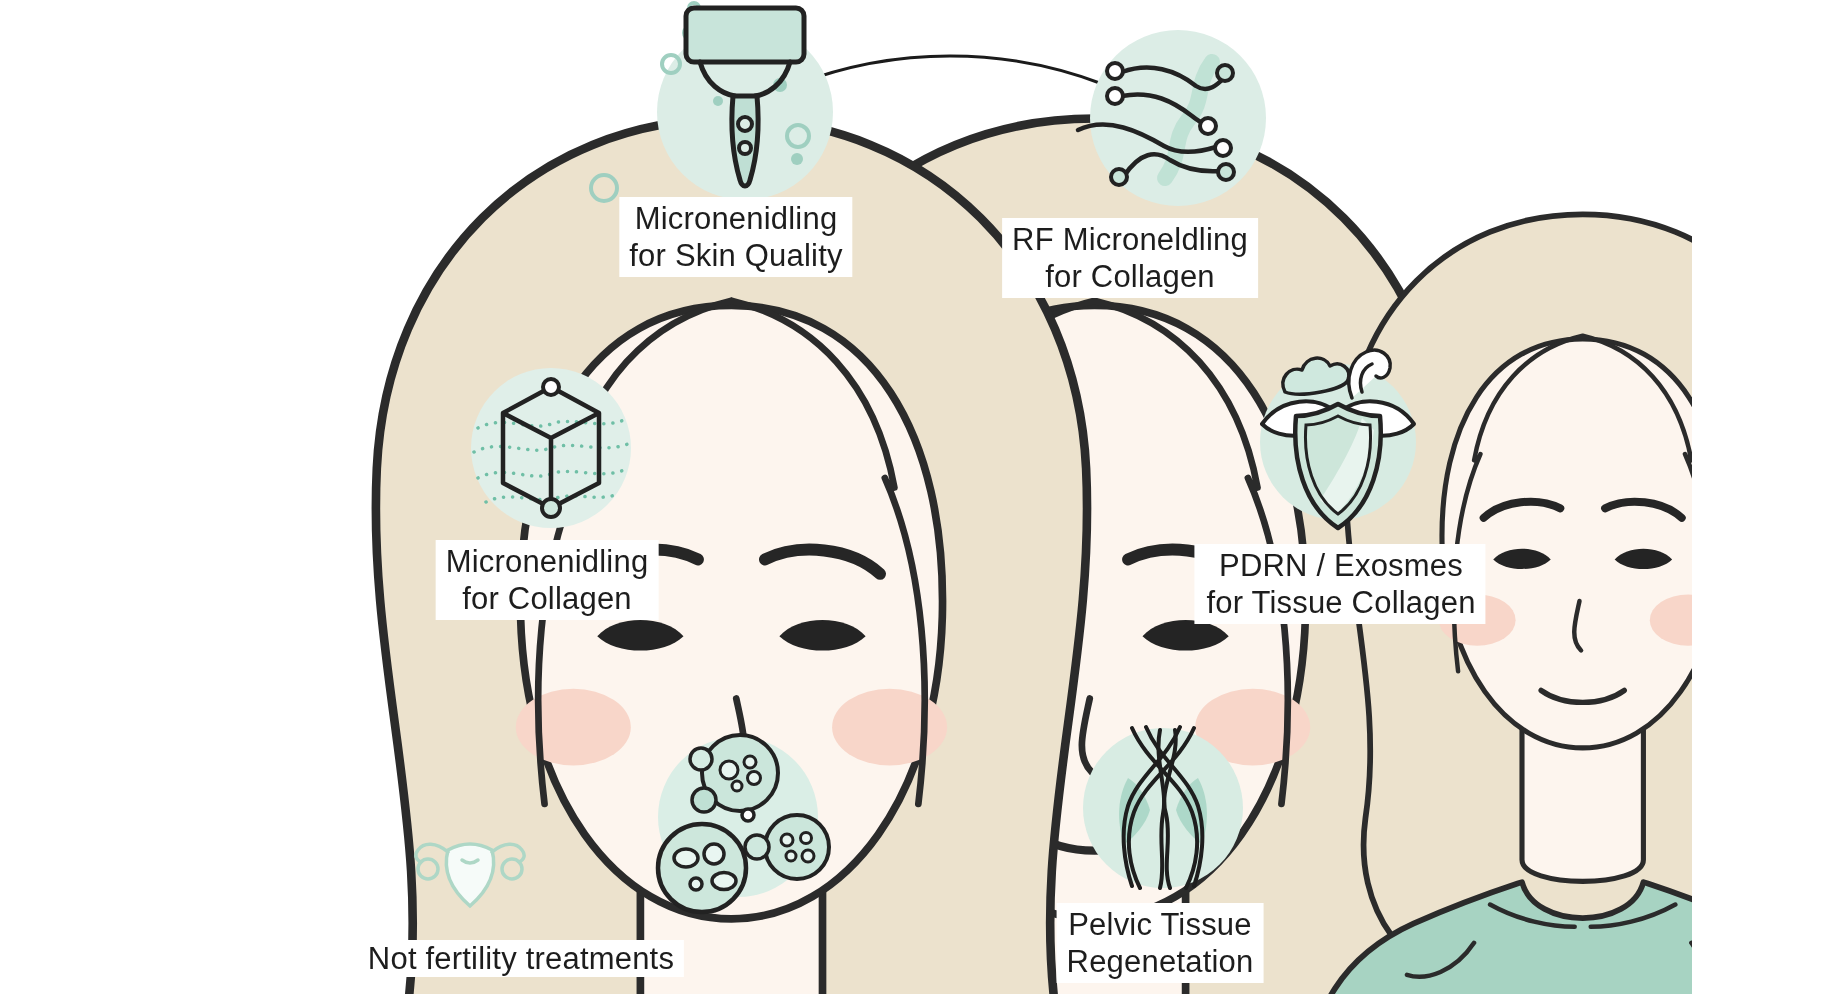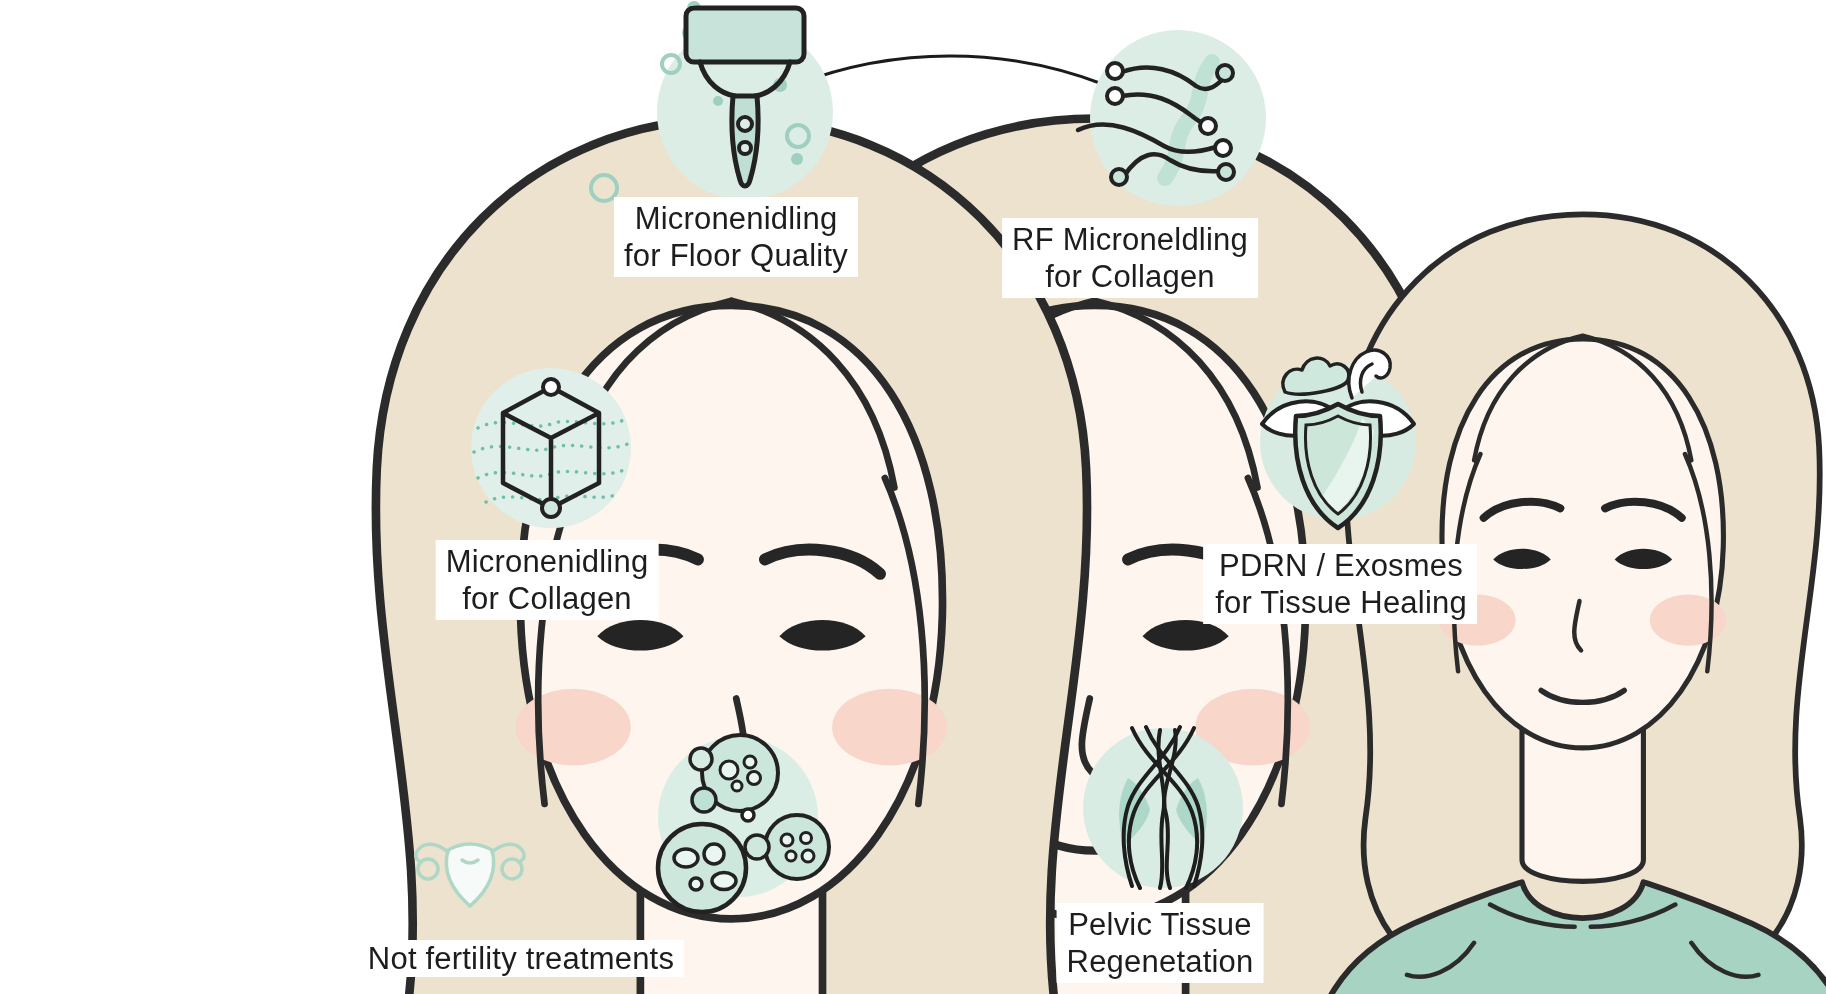--- a/index.html
+++ b/index.html
@@ -4,7 +4,7 @@
 <style>
   html,body{margin:0;padding:0;background:#fff;}
   #stage{
-    position:relative;width:1826px;height:994px;overflow:hidden;background:#ffffff;
+    position:relative;width:1692px;height:994px;overflow:hidden;background:#ffffff;
     font-family:"Liberation Sans",sans-serif;
   }
   #artwork{position:absolute;left:0;top:0;width:1826px;height:994px;}

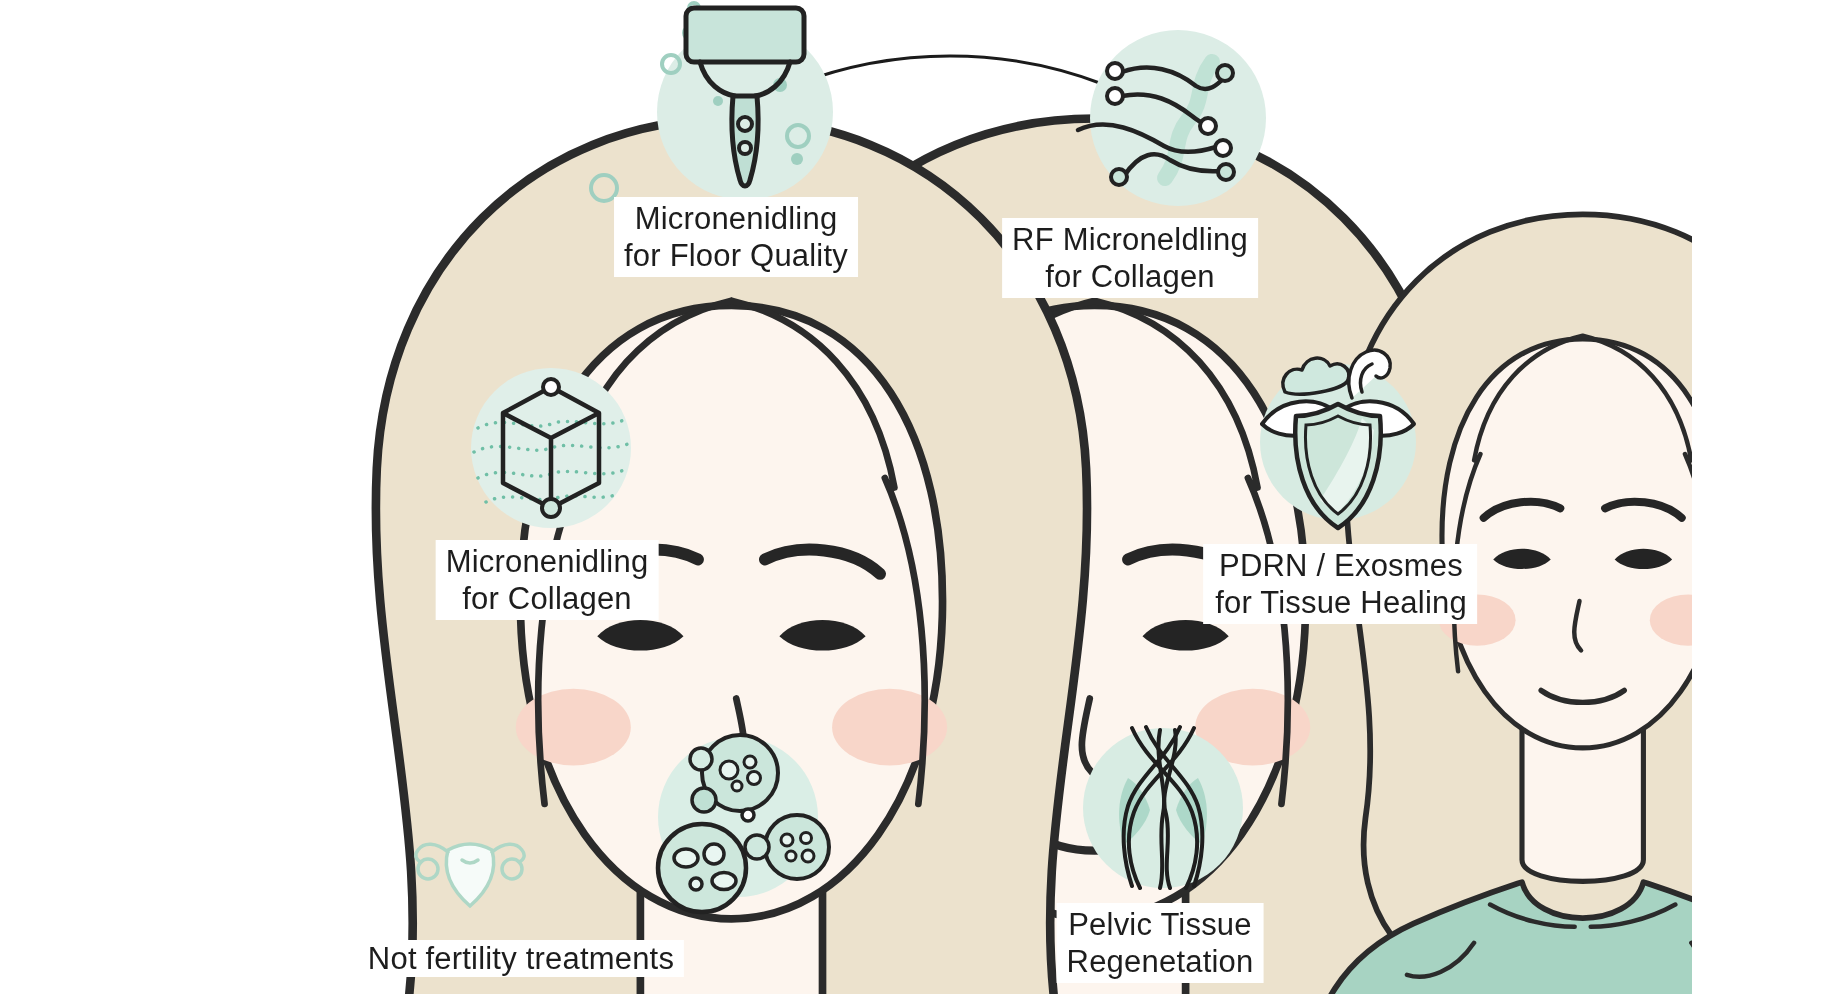--- a/index.html
+++ b/index.html
@@ -194,7 +194,7 @@
 
   <div class="node-label" style="left:736px;top:197px;">
     <div>Micronenidling</div>
-    <div>for Floor Quality</div>
+    <div>for Skin Quality</div>
   </div>
 
   <div class="node-label" style="left:1130px;top:218px;">

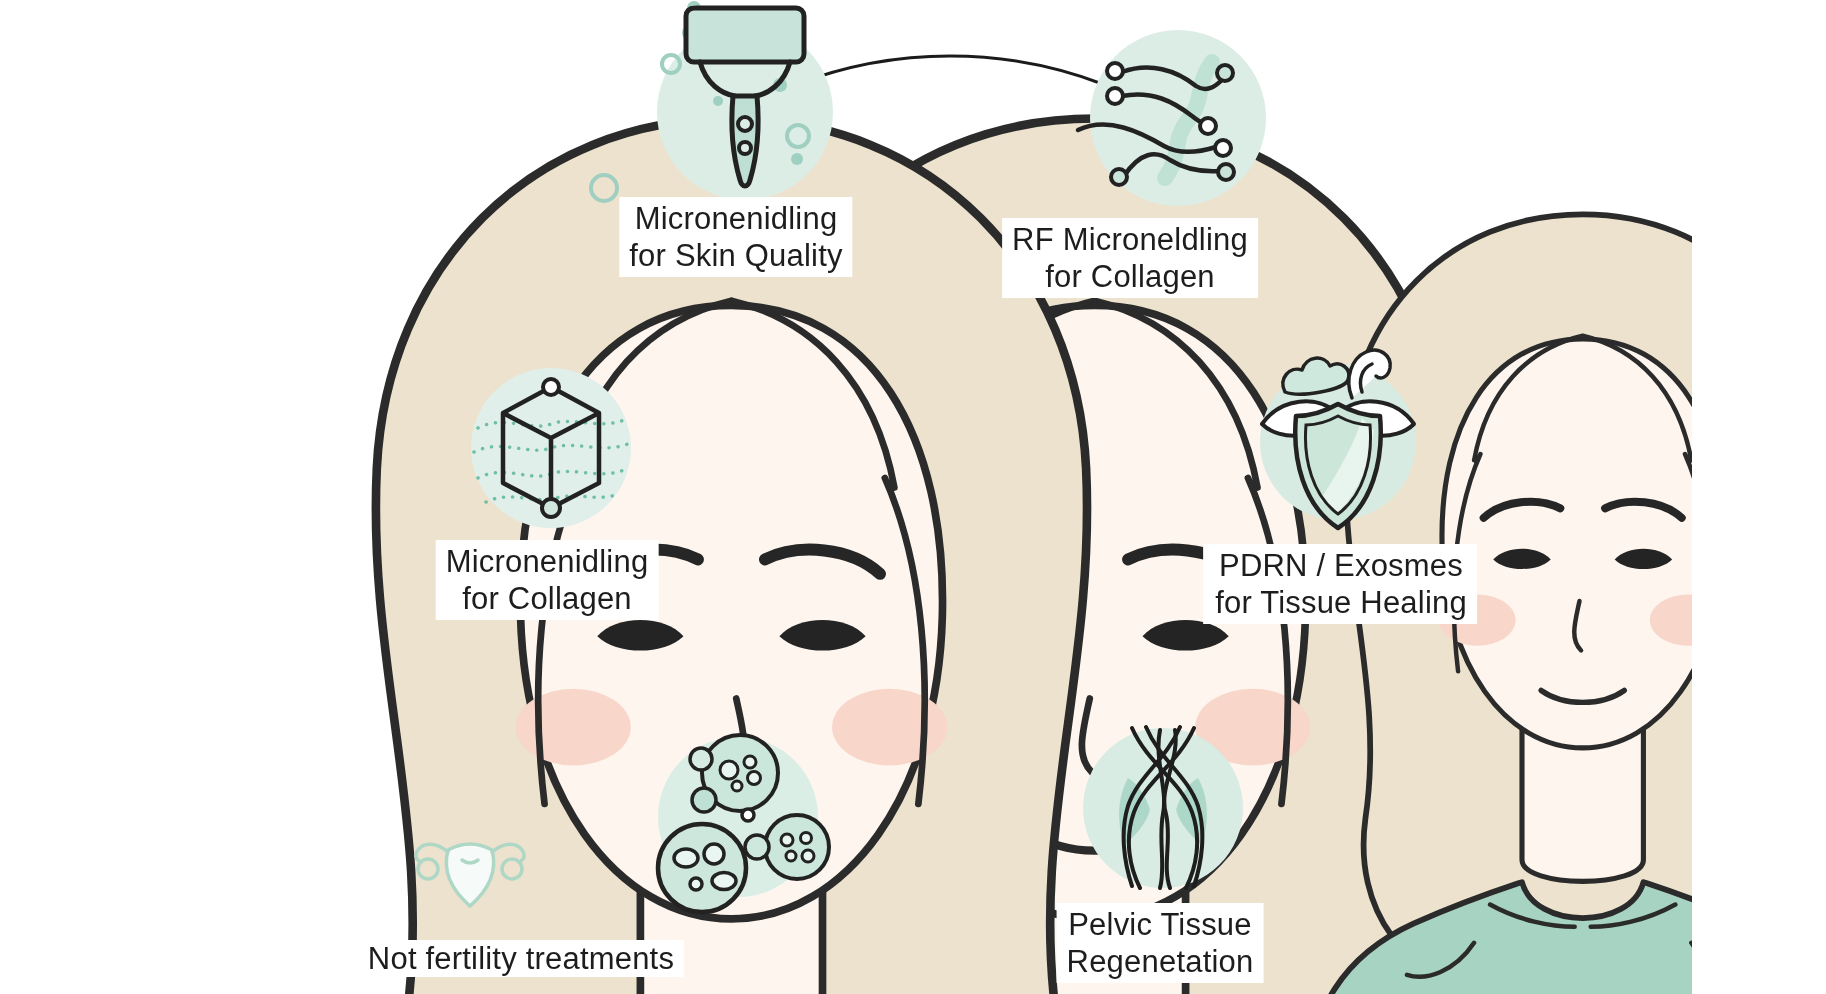--- a/index.html
+++ b/index.html
@@ -209,7 +209,7 @@
 
   <div class="node-label" style="left:1340px;top:544px;padding-left:12px;">
     <div>PDRN / Exosmes</div>
-    <div>for Tissue Healing</div>
+    <div>for Tissue Collagen</div>
   </div>
 
   <div class="node-label" style="left:1160px;top:903px;">

